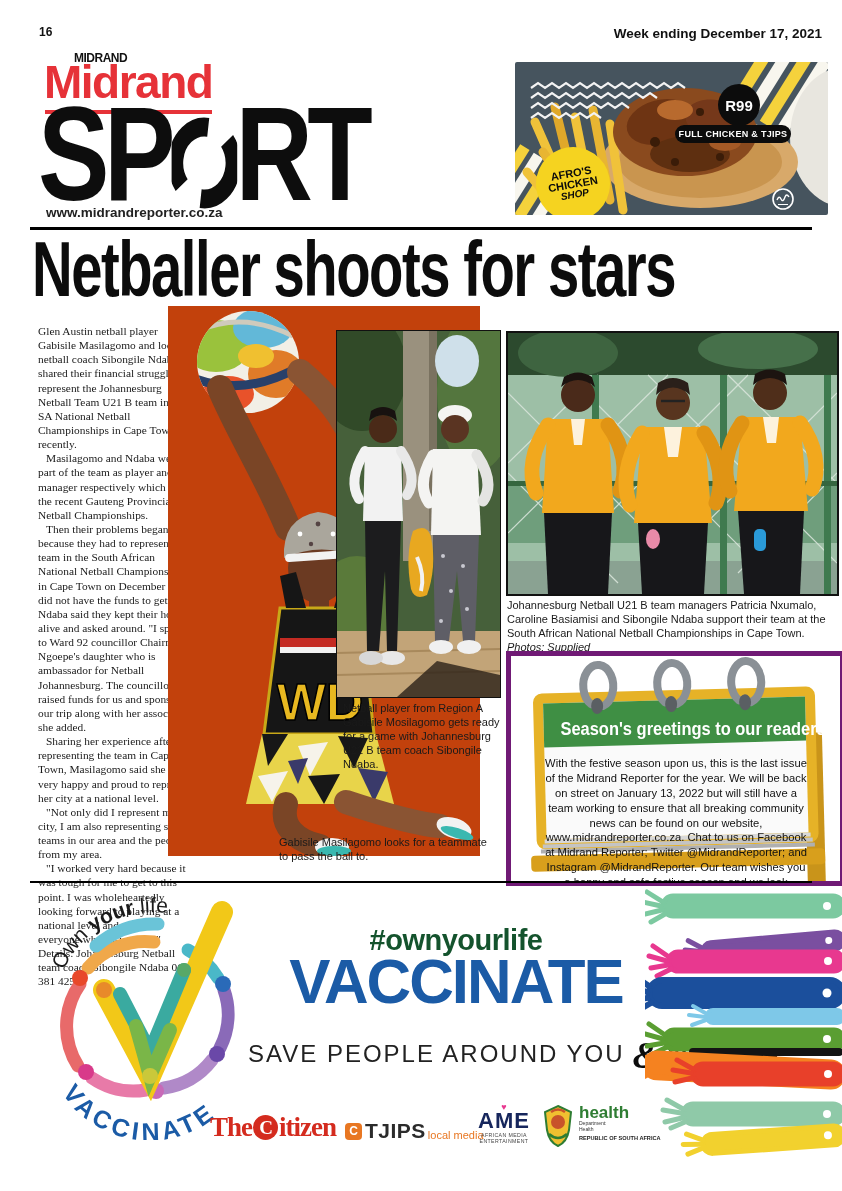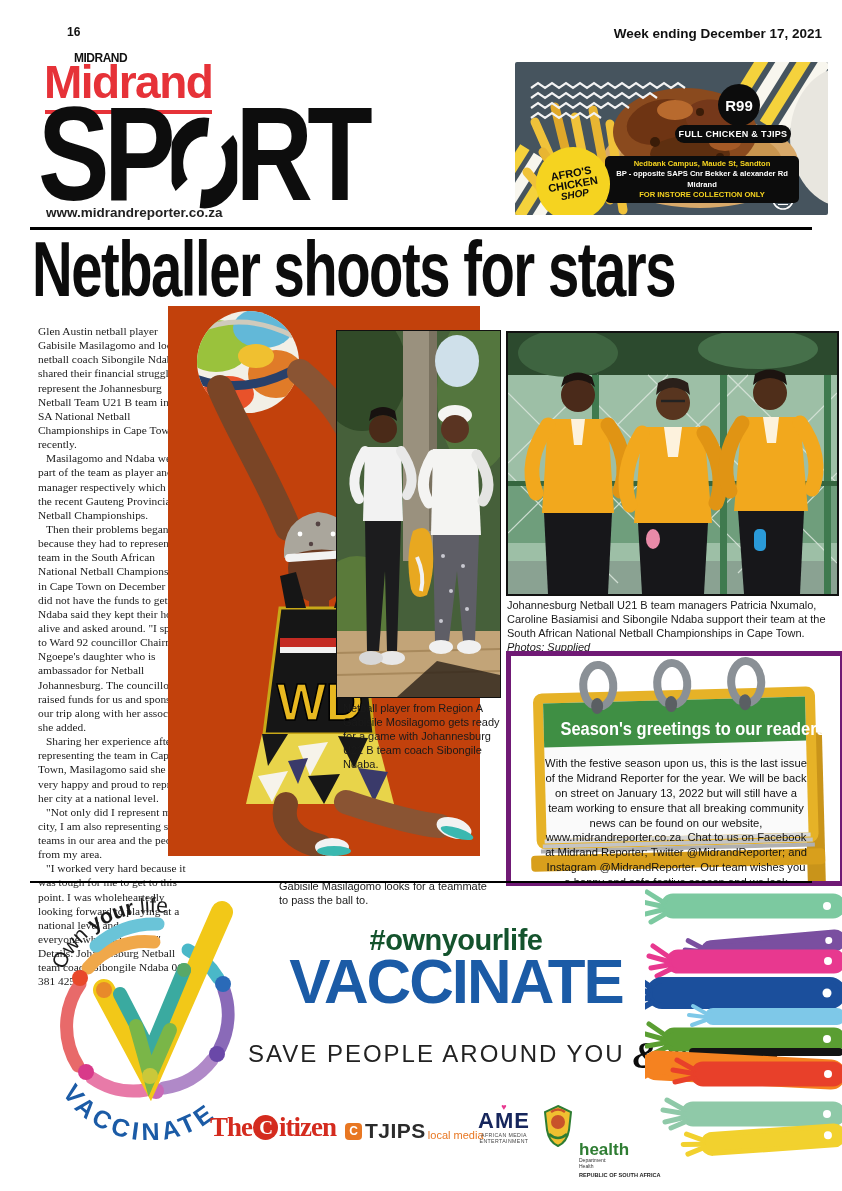--- a/index.html
+++ b/index.html
@@ -8,7 +8,7 @@
   .abs{position:absolute;}
   .serif{font-family:"Liberation Serif",serif;}
   
-  .pagenum{left:39px;top:25px;font-size:12px;font-weight:bold;margin-left:28px;}
+  .pagenum{left:39px;top:25px;font-size:12px;font-weight:bold;}
   .dateline{right:20px;top:26px;font-size:13.5px;font-weight:bold;}
   .mh-region{left:74px;top:51px;font-size:12px;font-weight:900;letter-spacing:-0.5px;}
   .mh-brand{left:44px;top:59px;font-size:46px;font-weight:bold;color:#e63238;letter-spacing:-1.5px;line-height:1;}

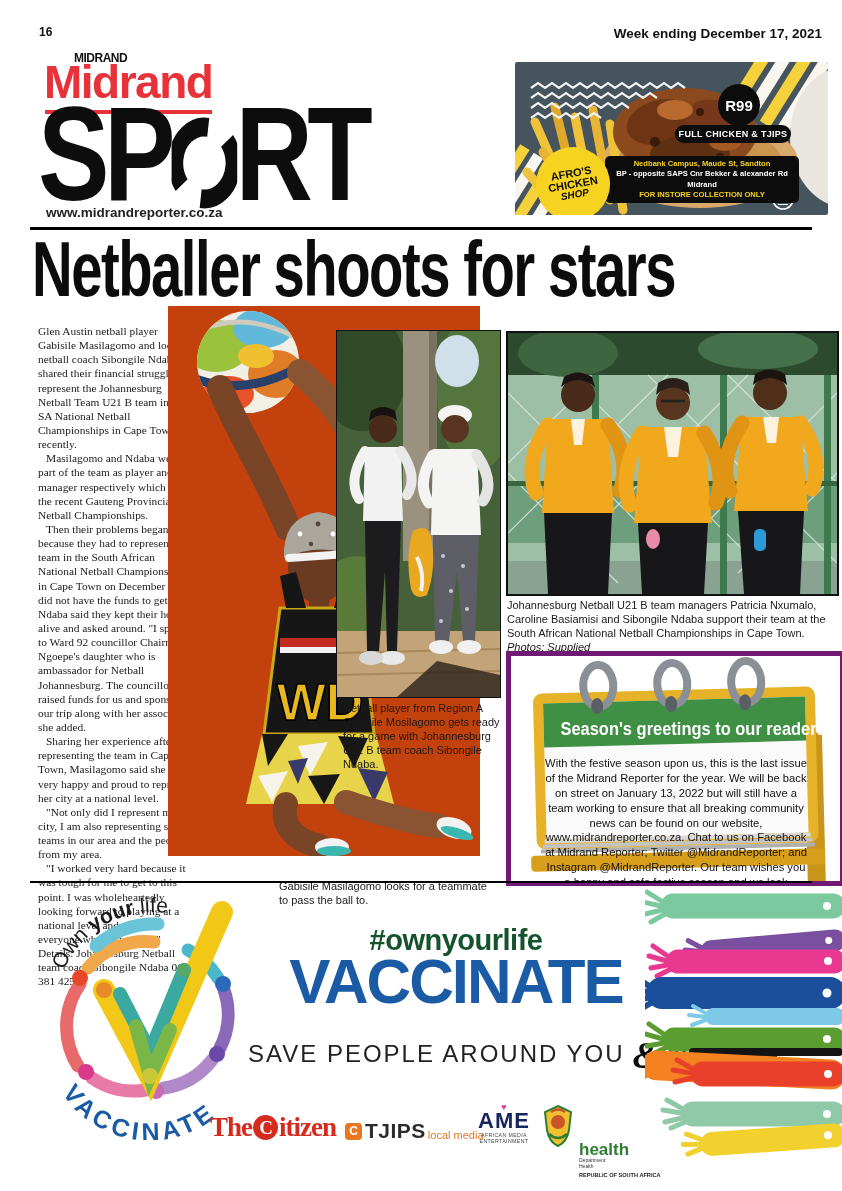--- a/index.html
+++ b/index.html
@@ -164,11 +164,6 @@
   </svg>
   <div class="abs price">R99</div>
   <div class="abs product">FULL CHICKEN &amp; TJIPS</div>
-  <div class="abs addr">
-    <div class="a1">Nedbank Campus, Maude St, Sandton</div>
-    <div class="a2">BP - opposite SAPS Cnr Bekker &amp; alexander Rd Midrand</div>
-    <div class="a3">FOR INSTORE COLLECTION ONLY</div>
-  </div>
   <div class="abs brandcircle">
     <div class="b1">AFRO'S</div>
     <div class="b2">CHICKEN</div>

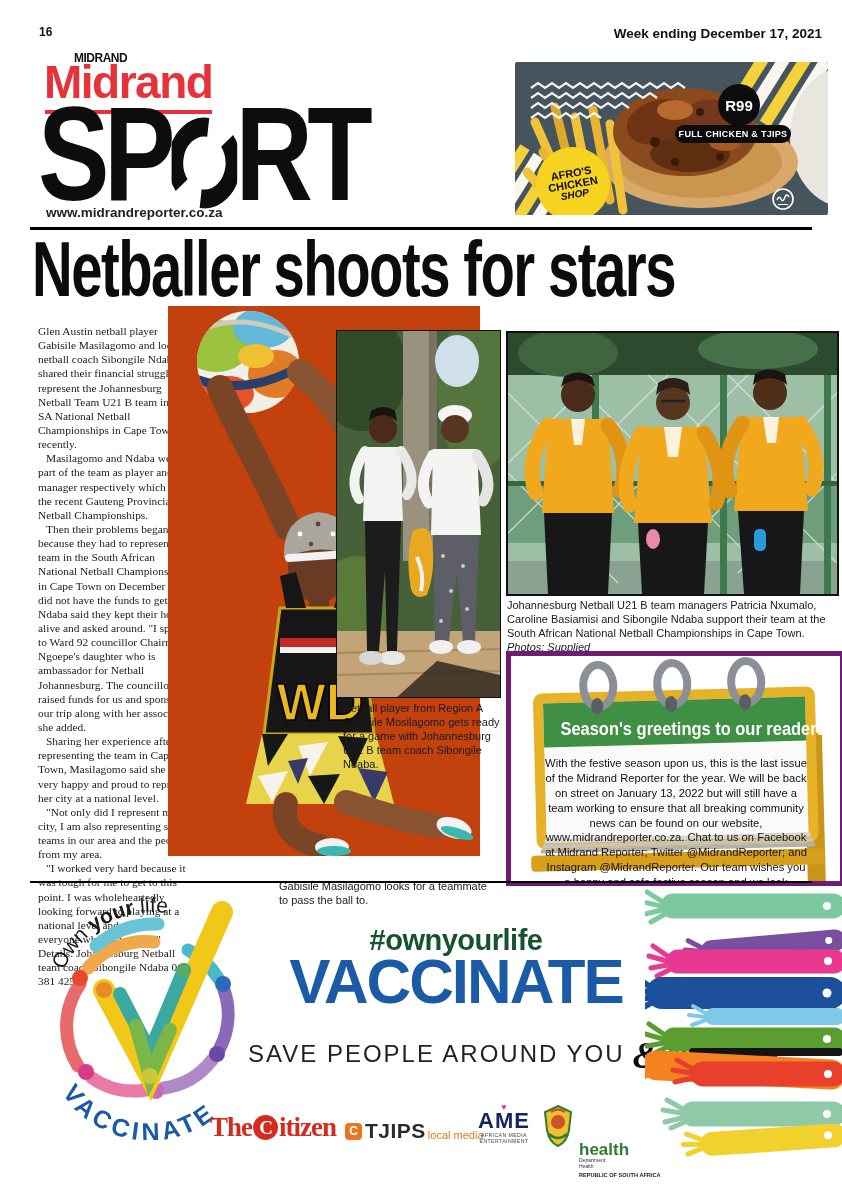--- a/index.html
+++ b/index.html
@@ -45,7 +45,7 @@
   .ph-mid{left:336px;top:330px;width:163px;height:366px;border:1px solid #111;}
   .ph-right{left:506px;top:331px;width:329px;height:261px;border:2px solid #111;}
   .cap{font-size:11px;line-height:1.28;color:#1a1a1a;}
-  .cap-main{left:279px;top:835px;width:210px;margin-top:44px;}
+  .cap-main{left:279px;top:835px;width:210px;}
   .cap-mid{left:343px;top:701px;width:158px;}
   .cap-right{left:507px;top:598px;width:326px;}
   .credit{font-style:italic;}

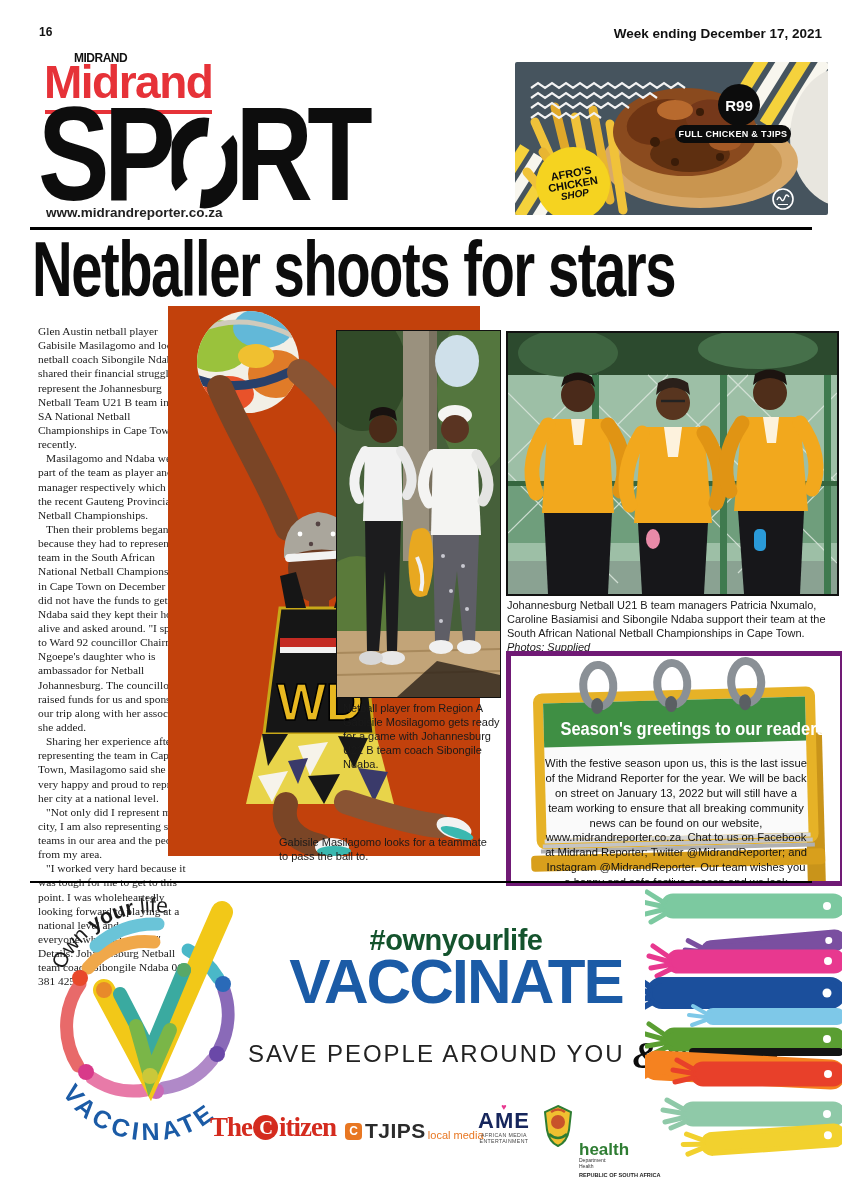--- a/index.html
+++ b/index.html
@@ -82,7 +82,7 @@
   .ame .aheart{color:#e8388f;font-size:9px;line-height:0.4;display:block;}
   .ame .aline{font-size:5.2px;color:#444;letter-spacing:0.4px;line-height:1.3;}
   .health{left:541px;top:1104px;display:flex;align-items:flex-start;}
-  .health .htxt{margin-left:4px;line-height:1.15;margin-top:37px;}
+  .health .htxt{margin-left:4px;line-height:1.15;}
   .health .hname{font-size:17px;font-weight:bold;color:#2f7d33;line-height:1;}
   .health .hsmall{font-size:5px;color:#333;}
   .health .hcountry{font-size:5.6px;font-weight:bold;color:#222;margin-top:2px;}

